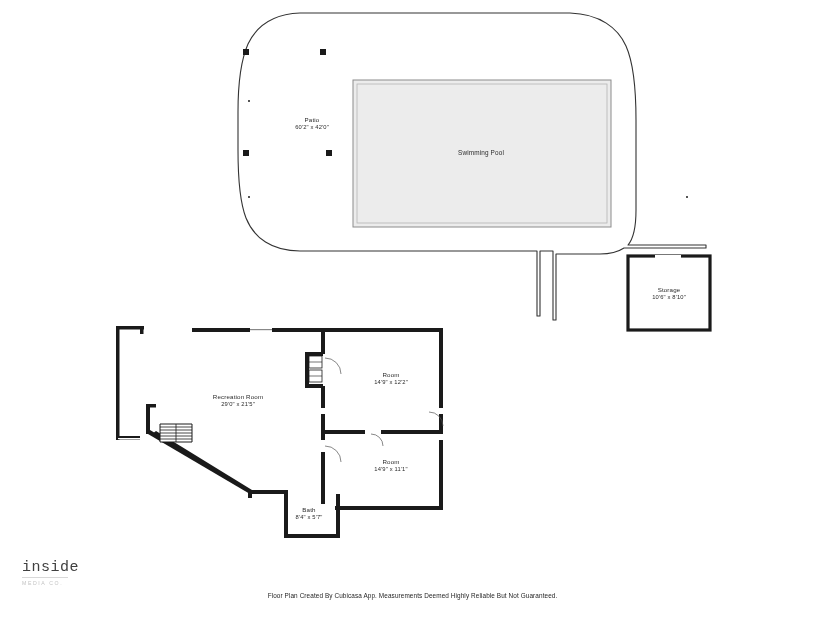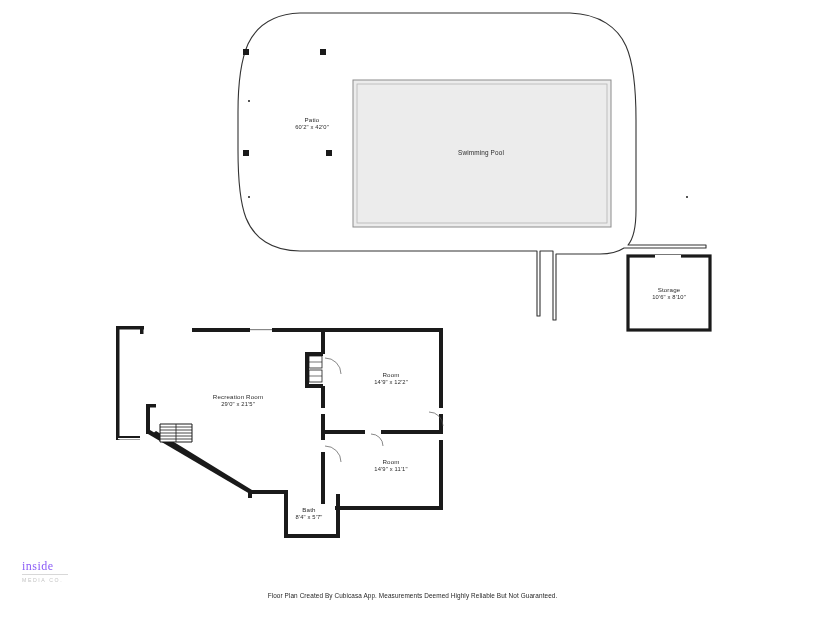--- a/index.html
+++ b/index.html
@@ -61,11 +61,11 @@
   }
   #brand .brand-main {
     display: block;
-    font-family: Liberation Serif, serif;
-    font-size: 12px;
+    font-family: Liberation Mono, monospace;
+    font-size: 15px;
     line-height: 1;
     letter-spacing: 0.5px;
-    color: #8b5cf6;
+    color: #404040;
   }
   #brand .brand-sub {
     display: block;

